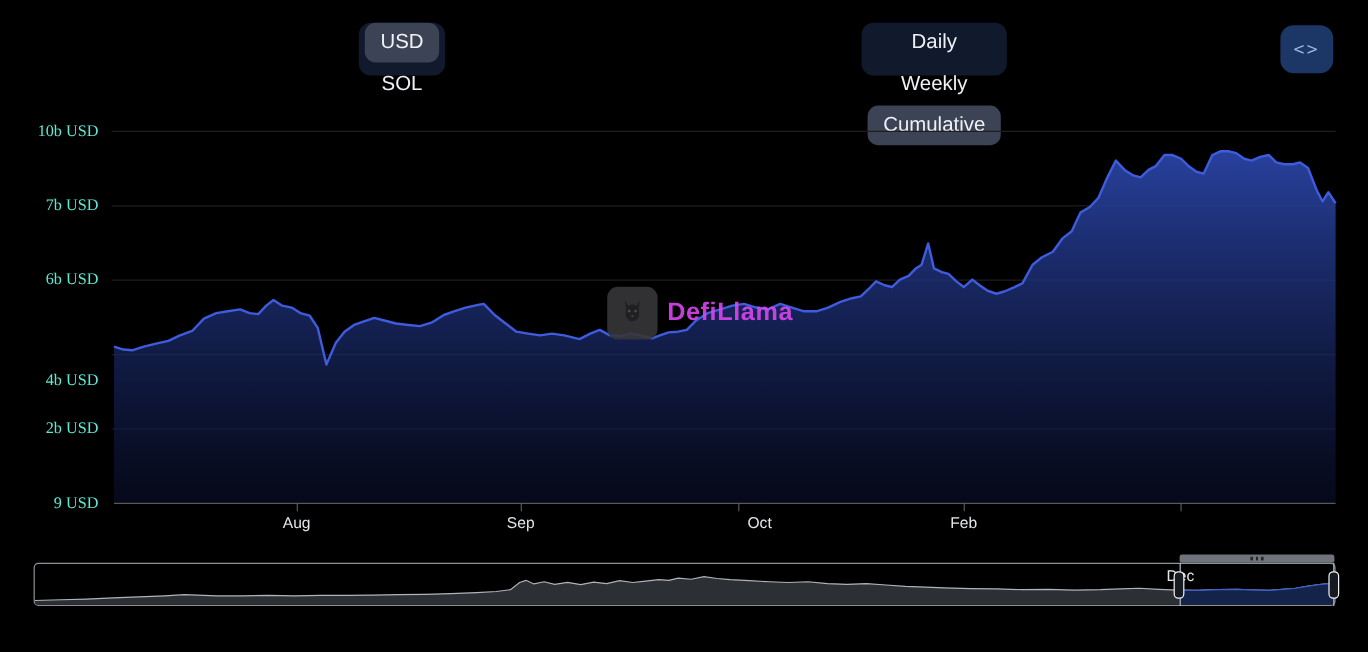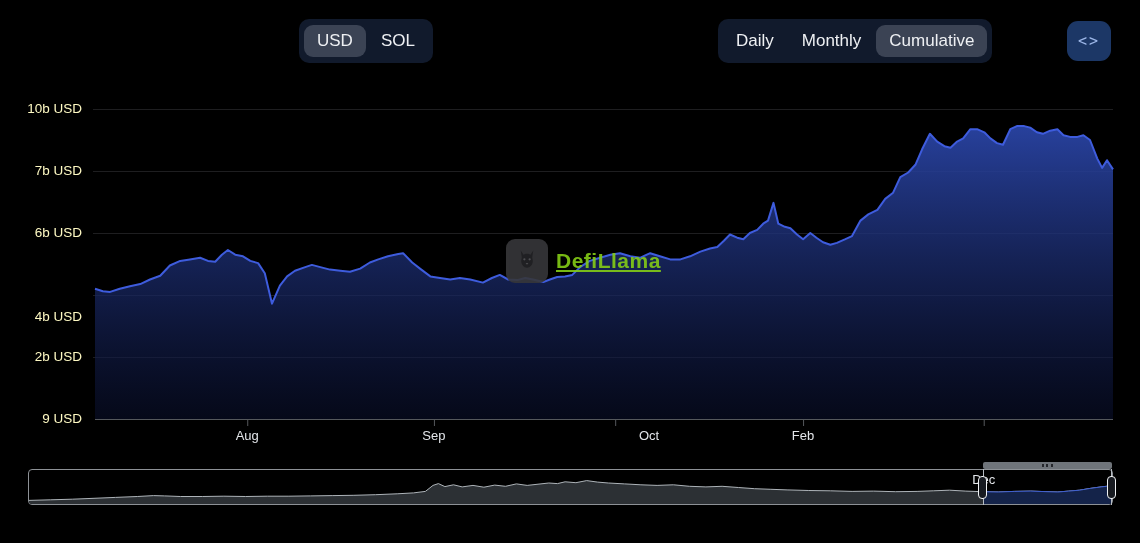--- a/index.html
+++ b/index.html
@@ -8,7 +8,7 @@
 
   
   .toggle-group{position:absolute;top:19px;height:44px;display:flex;align-items:center;
-        background:#111a2c;border-radius:10px;padding:0 5px;box-sizing:border-box;gap:2px;}
+        background:#111a2c;border-radius:10px;padding:0 5px;box-sizing:border-box;gap:2px;flex-direction:column;}
   .toggle-group.currency{left:299px;}
   .toggle-group.intervals{left:718px;}
   .tg-item{background:transparent;border:0;color:#eef0f3;font:17px "Liberation Sans",sans-serif;

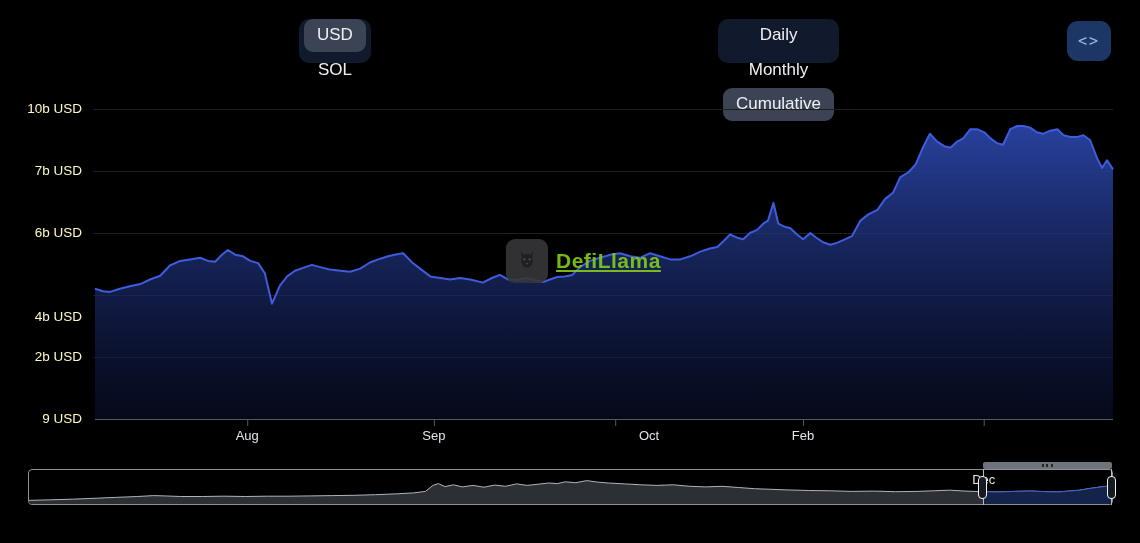--- a/index.html
+++ b/index.html
@@ -56,7 +56,7 @@
 
   <div class="toggle-group intervals">
     <button class="tg-item">Daily</button>
-    <button class="tg-item">Monthly</button>
+    <button class="tg-item">Weekly</button>
     <button class="tg-item selected">Cumulative</button>
   </div>
 

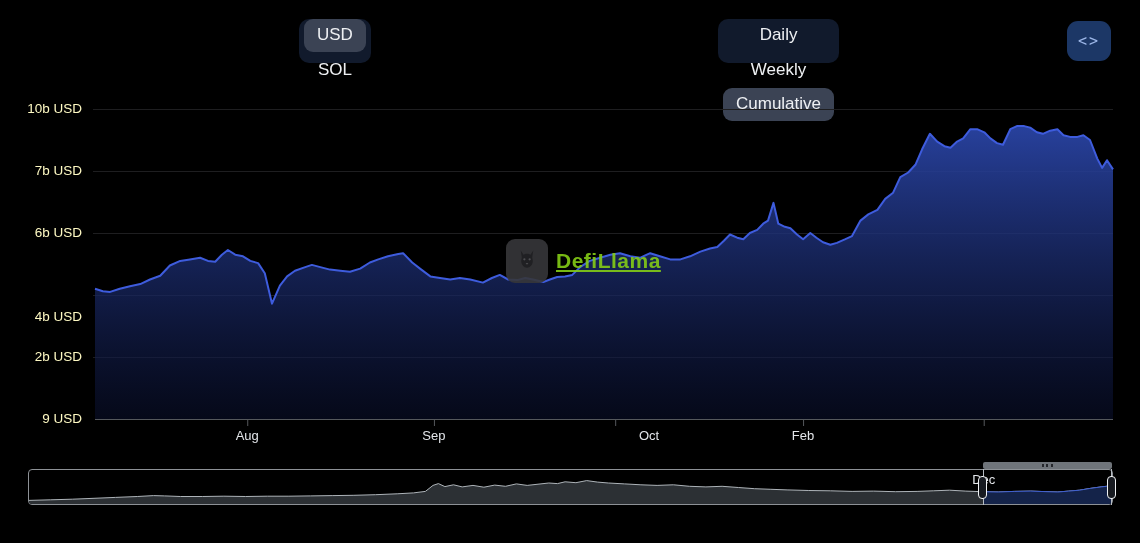--- a/index.html
+++ b/index.html
@@ -19,7 +19,7 @@
         letter-spacing:2px;display:flex;align-items:center;justify-content:center;}
 
   
-  .y-label{position:absolute;left:0;width:82px;text-align:right;font-size:13.5px;color:#fef9c3;}
+  .y-label{position:absolute;left:0;width:82px;text-align:right;font-size:13.5px;color:#5eead4;font-family:Liberation Serif, serif;}
   .x-label{position:absolute;width:60px;text-align:center;font-size:13px;color:#e2e5e9;top:428px;}
 
   #main-chart{position:absolute;left:0;top:0;}

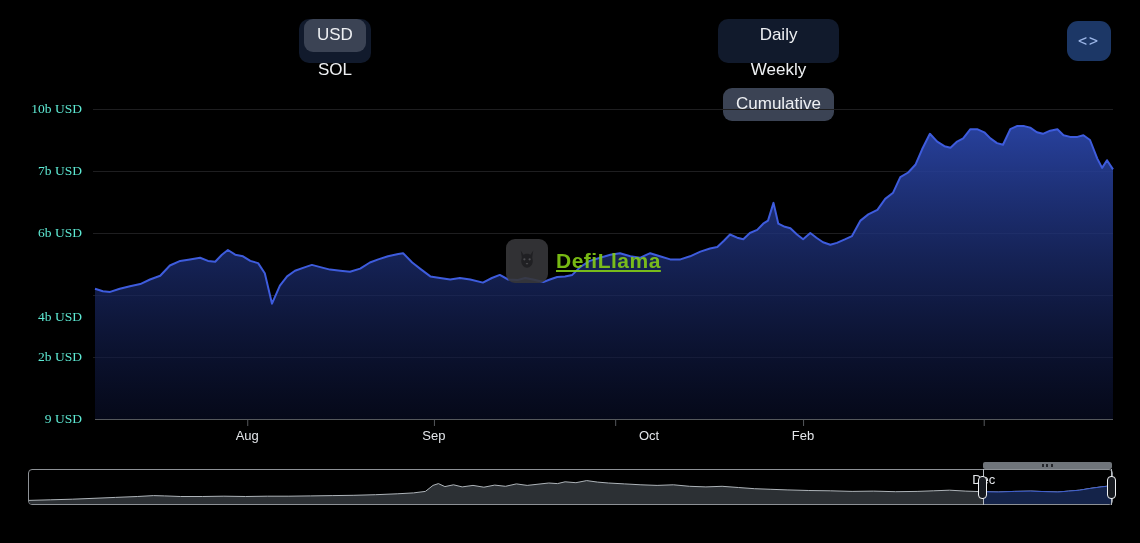--- a/index.html
+++ b/index.html
@@ -29,7 +29,7 @@
         opacity:.9;pointer-events:none;}
   .wm-logo{width:42px;height:44px;border-radius:9px;background:#37373a;display:flex;
         align-items:center;justify-content:center;}
-  .wm-text{font-size:21px;font-weight:bold;color:#84cc16;letter-spacing:.5px;text-decoration:underline;}
+  .wm-text{font-size:21px;font-weight:bold;color:#d946ef;letter-spacing:.5px;}
 
   
   .navigator{position:absolute;left:28px;top:469px;width:1085px;height:36px;box-sizing:border-box;

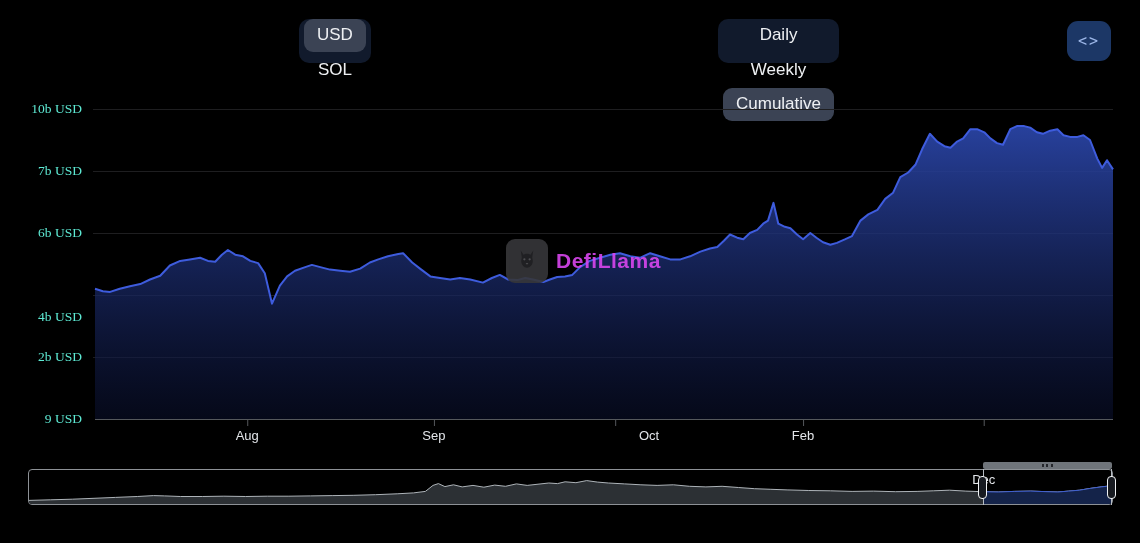--- a/index.html
+++ b/index.html
@@ -96,7 +96,7 @@
   <div id="x-labels">
       <div class="x-label" style="left: 217.247px;">Aug</div>
       <div class="x-label" style="left: 403.931px;">Sep</div>
-      <div class="x-label" style="left: 619px; text-align: center;">Oct</div>
+      <div class="x-label" style="left: 603px; text-align: center;">Oct</div>
       <div class="x-label" style="left: 773.069px;">Feb</div>
       <div class="x-label" style="left: 953.711px; margin-top: 44px;">Dec</div>
     </div>

